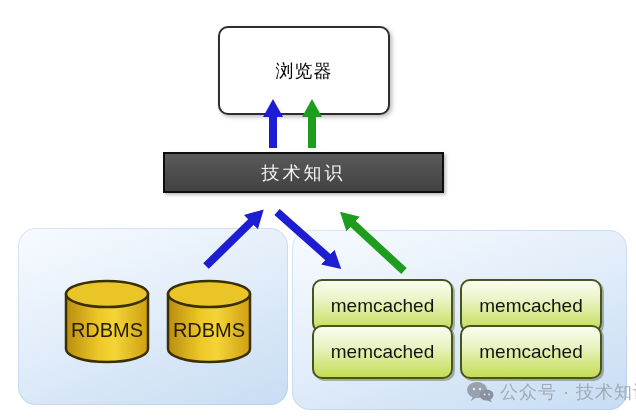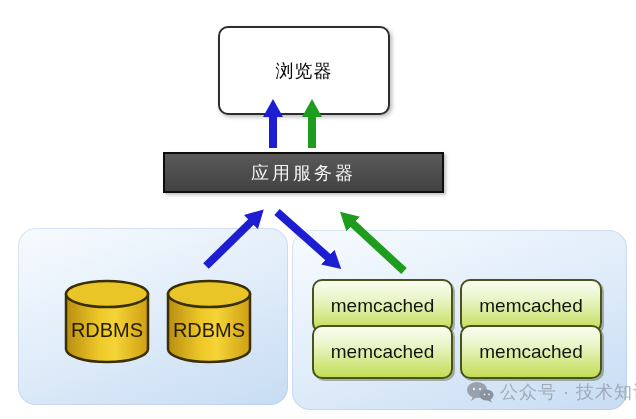--- a/index.html
+++ b/index.html
@@ -72,7 +72,7 @@
   </div>
 
   <div class="appserver-box">
-    <span>应用服务器</span>
+    <span>技术知识</span>
   </div>
 
   <div class="cluster db"></div>

